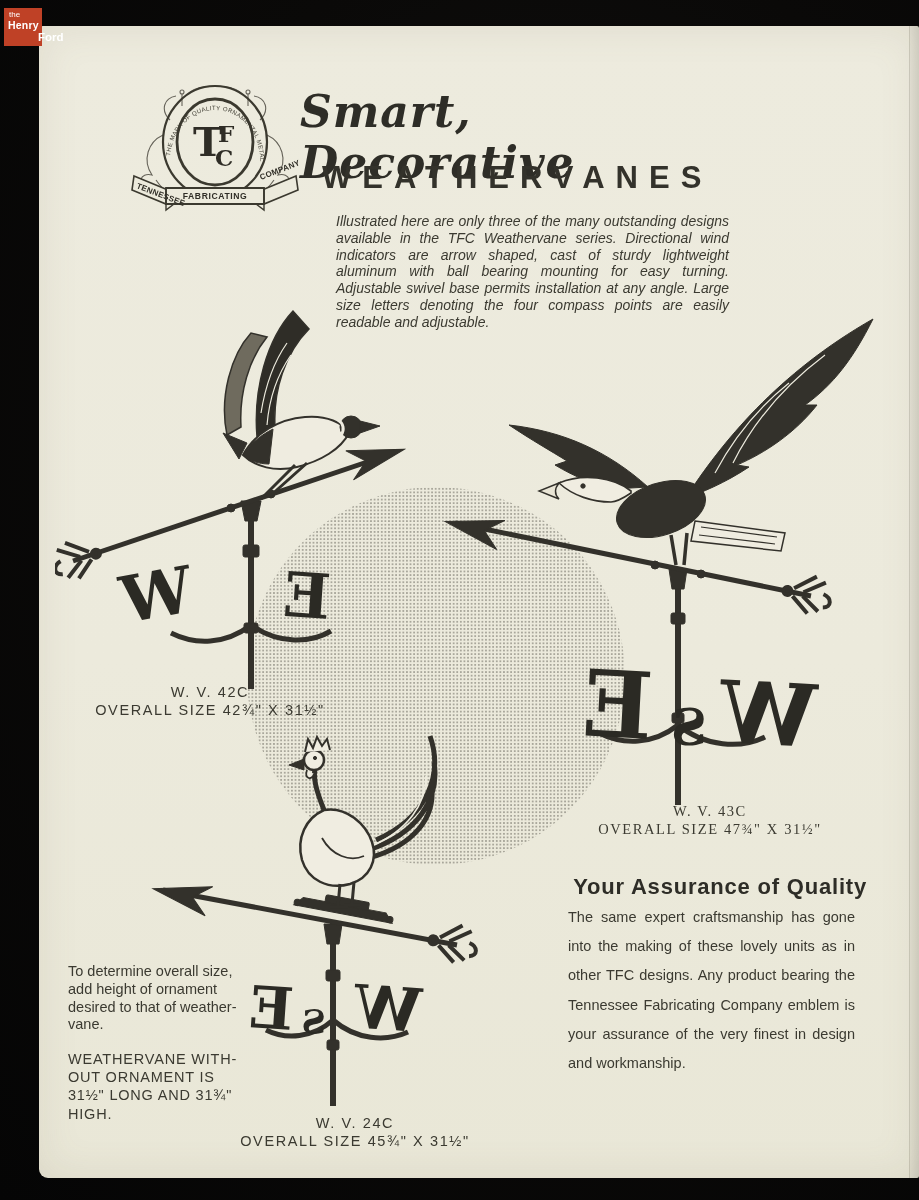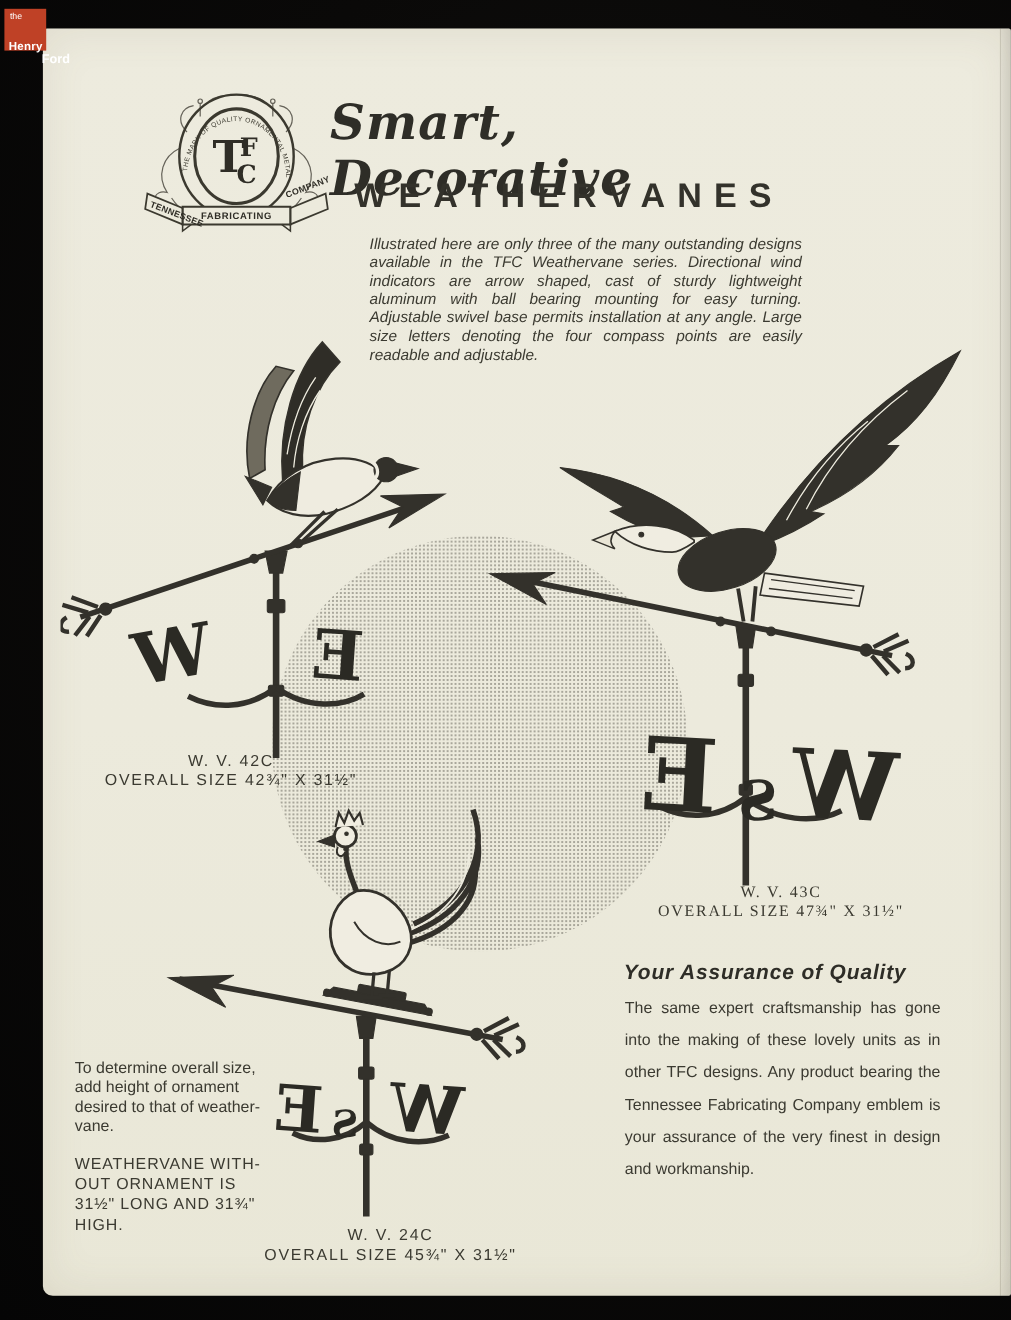--- a/index.html
+++ b/index.html
@@ -15,7 +15,7 @@
     line-height:1; z-index:5;
   }
   .hf-the{font-size:8px; display:block; margin:1px 0 0 1px;}
-  .hf-henry{font-size:10.5px; font-weight:bold; display:block; margin-top:18px; letter-spacing:.2px;}
+  .hf-henry{font-size:10.5px; font-weight:bold; display:block; margin-top:1px; letter-spacing:.2px;}
   .hf-ford{font-size:11.5px; font-weight:bold; display:block; margin-top:1px;padding-left:30px;}
   
   .paper{

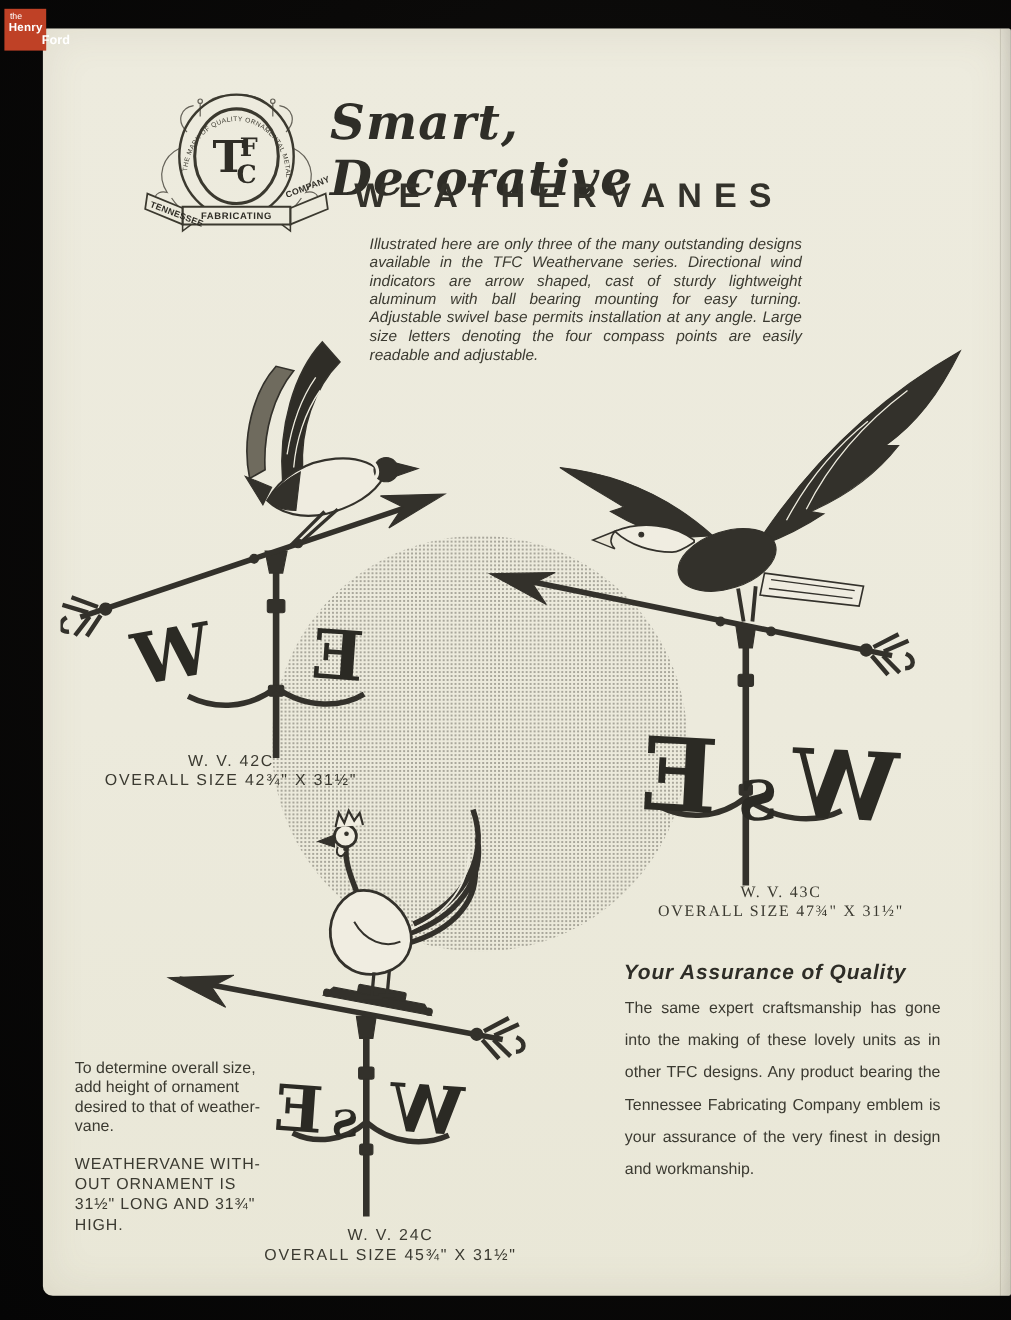--- a/index.html
+++ b/index.html
@@ -65,8 +65,8 @@
   .label-rooster{left:215px; top:1115px; width:280px;}
   .quality-head{
     position:absolute; left:567px; top:874px; width:300px;
-    font-weight:bold; font-style:italic; font-size:19px; color:#2e2d27;
-    letter-spacing:.8px; z-index:4;
+    font-weight:bold; font-size:22px; color:#2e2d27;
+    letter-spacing:.8px; z-index:4;text-align:right;
   }
   .quality-body{
     position:absolute; left:568px; top:903px; width:287px;

